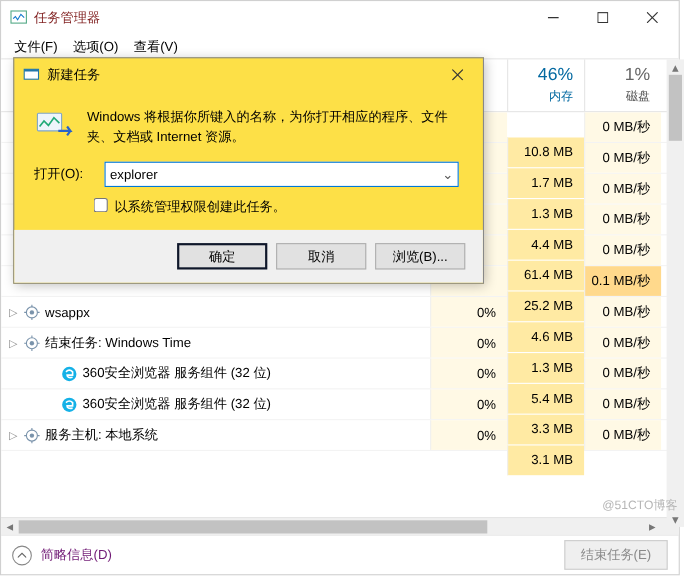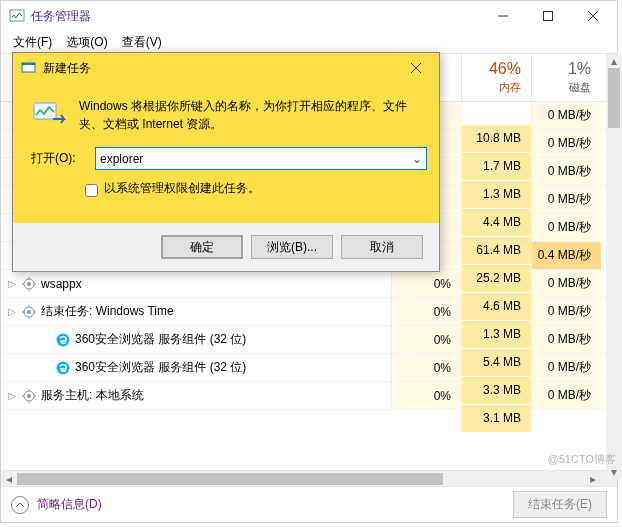--- a/index.html
+++ b/index.html
@@ -9,7 +9,7 @@
 
 .titlebar { height: 30px; display: flex; align-items: center; padding: 0 2px 0 8px; }
 .titlebar .icon { width: 16px; height: 16px; margin-right: 6px; }
-.titlebar .title { flex: 1; color: #4c1d95; }
+.titlebar .title { flex: 1; color: #7f1d1d; }
 .win-btn { width: 45px; height: 28px; display: flex; align-items: center; justify-content: center; color: #333; }
 .win-btn svg { stroke: #333; stroke-width: 1; fill: none; }
 

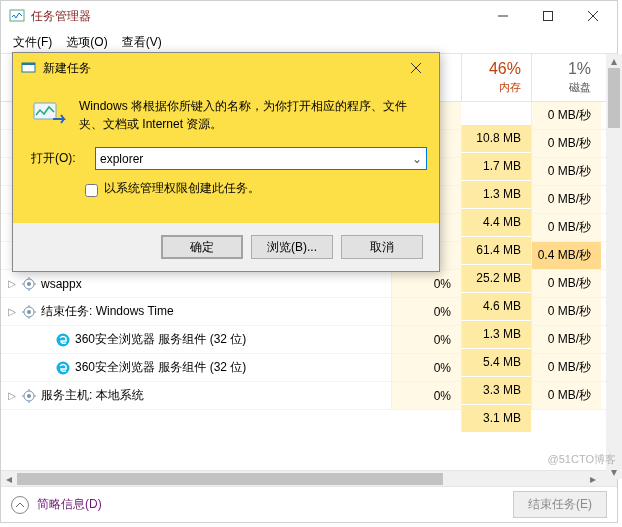--- a/index.html
+++ b/index.html
@@ -21,7 +21,7 @@
 .h-col { width: 70px; border-left: 1px solid #e5e5e5; text-align: right; padding: 6px 10px; }
 .h-pct { font-size: 16px; color: #666; }
 .h-lbl { font-size: 11px; color: #555; margin-top: 2px; }
-.h-col.mem .h-lbl, .h-col.mem .h-pct { color: #c2410c; }
+.h-col.mem .h-lbl, .h-col.mem .h-pct { color: #0369a1; }
 
 .rows { flex: 1; overflow-y: auto; position: relative; }
 .row { display: flex; height: 28px; align-items: center; border-bottom: 1px solid #f3f3f3; }

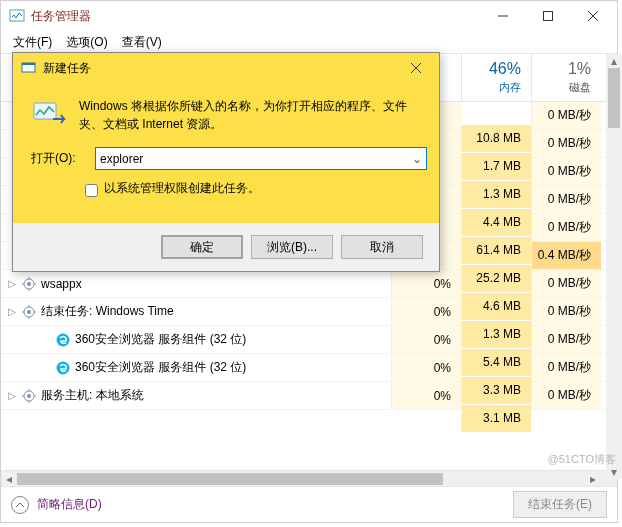--- a/index.html
+++ b/index.html
@@ -55,7 +55,7 @@
 .dlg-title .icon { width: 16px; height: 16px; margin-right: 6px; }
 .dlg-title .t { flex: 1; }
 .dlg-close { width: 34px; height: 24px; display: flex; align-items: center; justify-content: center; }
-.dlg-body { padding: 14px 12px 6px 18px; }
+.dlg-body { padding: 14px 22px 6px 18px; }
 .dlg-msg { display: flex; gap: 12px; margin-bottom: 14px; }
 .run-icon { width: 36px; height: 32px; flex-shrink: 0; }
 .dlg-msg .txt { color: #000; line-height: 1.5; }

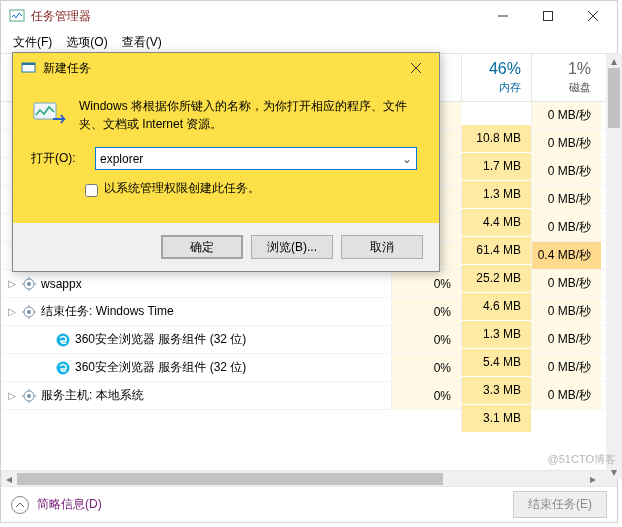--- a/index.html
+++ b/index.html
@@ -64,7 +64,7 @@
 .combo { flex: 1; position: relative; }
 .combo input { width: 100%; height: 23px; border: 1px solid #0078d7; padding: 0 20px 0 4px; outline: none; }
 .combo .dd { position: absolute; right: 2px; top: 2px; width: 16px; height: 19px; display: flex; align-items: center; justify-content: center; color: #555; }
-.dlg-chk { display: flex; align-items: flex-end; gap: 6px; padding-left: 54px; margin-bottom: 20px; }
+.dlg-chk { display: flex; align-items: flex-start; gap: 6px; padding-left: 54px; margin-bottom: 6px; }
 .dlg-chk input { width: 13px; height: 13px; }
 .dlg-btns { background: #f0f0f0; padding: 12px 16px; display: flex; justify-content: flex-end; gap: 8px; }
 .dlg-btns button { width: 82px; height: 24px; border: 1px solid #adadad; background: #e1e1e1; }

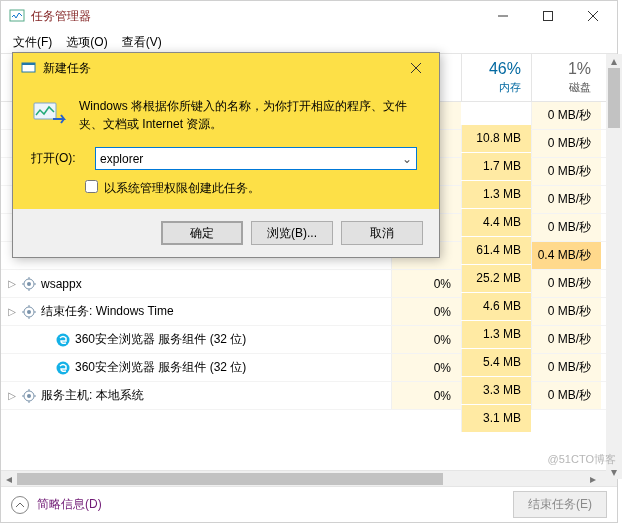--- a/index.html
+++ b/index.html
@@ -68,7 +68,7 @@
 .dlg-chk input { width: 13px; height: 13px; }
 .dlg-btns { background: #f0f0f0; padding: 12px 16px; display: flex; justify-content: flex-end; gap: 8px; }
 .dlg-btns button { width: 82px; height: 24px; border: 1px solid #adadad; background: #e1e1e1; }
-.dlg-btns button.primary { border: 2px solid #a3a3a3; background: #e1e1e1; }
+.dlg-btns button.primary { border: 2px solid #0f172a; background: #e1e1e1; }
 </style>
 </head>
 <body>

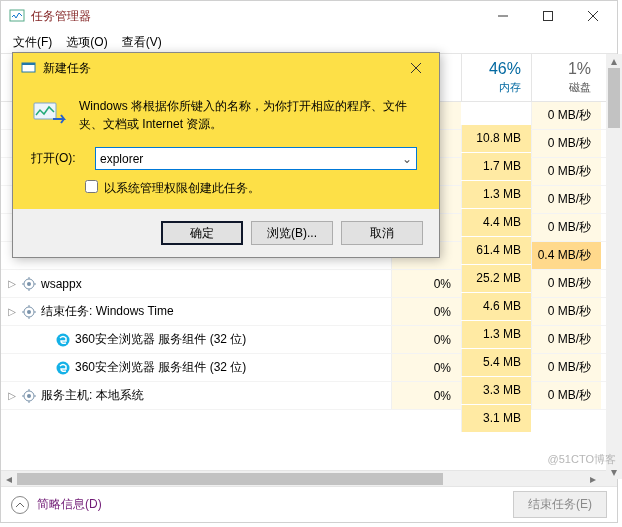--- a/index.html
+++ b/index.html
@@ -341,8 +341,8 @@
   </div>
   <div class="dlg-btns">
     <button class="primary">确定</button>
+    <button>取消</button>
     <button>浏览(B)...</button>
-    <button>取消</button>
   </div>
 </div>
 

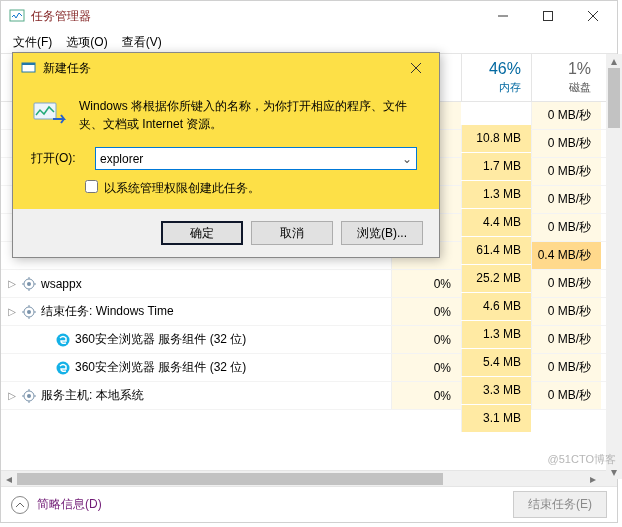--- a/index.html
+++ b/index.html
@@ -178,7 +178,7 @@
         </div>
         <div class="c cpu"></div>
         <div class="c mem">25.2 MB</div>
-        <div class="c disk">0.4 MB/秒</div>
+        <div class="c disk">0.1 MB/秒</div>
         <div style="width:16px"></div>
       </div>
       <div class="row">

